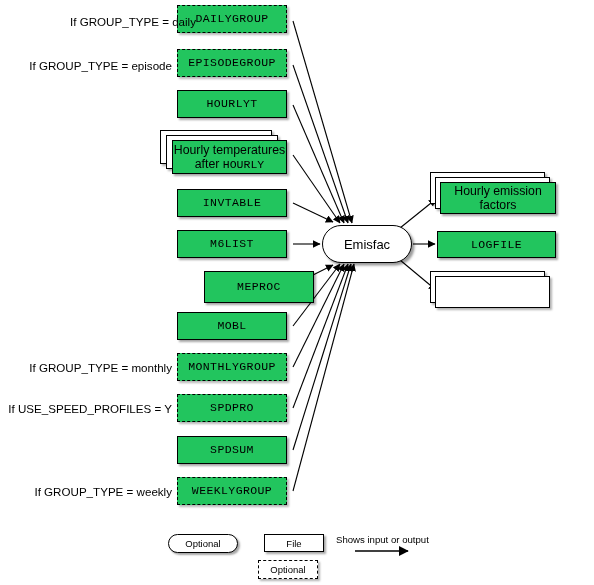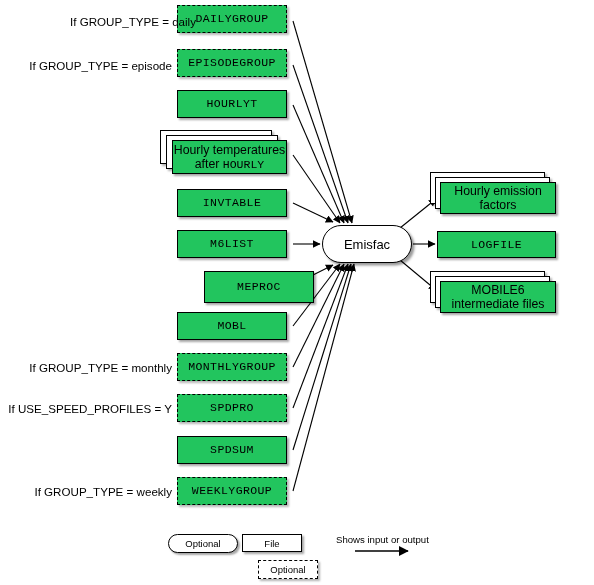--- a/index.html
+++ b/index.html
@@ -219,10 +219,6 @@
 
   <div class="stack-layer" style="left:430px; top:271px; width:115px; height:32px; z-index:1;"></div>
   <div class="stack-layer" style="left:435px; top:276px; width:115px; height:32px; z-index:2;"></div>
-  <div class="node file-box prose" style="left:440px; top:281px; width:116px; height:32px; flex-direction:column; z-index:3;">
-    <span>MOBILE6</span>
-    <span>intermediate files</span>
-  </div>
 
   <div class="legend-program" style="left:168px; top:534px; width:70px; height:19px;">Optional</div>
 

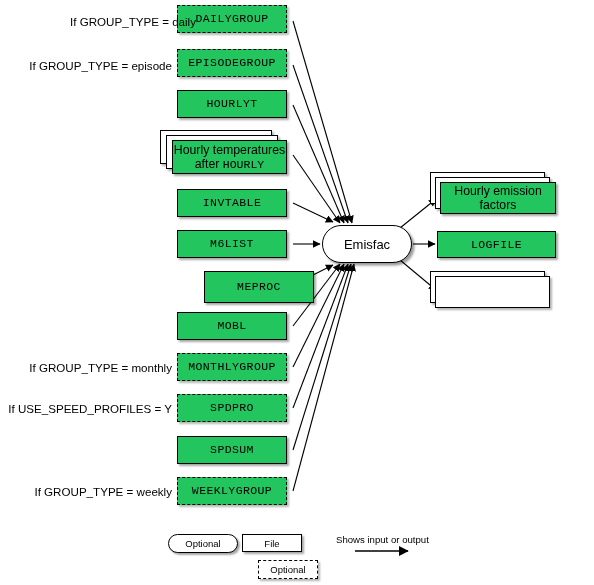--- a/index.html
+++ b/index.html
@@ -222,7 +222,7 @@
 
   <div class="legend-program" style="left:168px; top:534px; width:70px; height:19px;">Optional</div>
 
-  <div class="legend-file" style="left:242px; top:534px; width:60px; height:18px;">File</div>
+  <div class="legend-file" style="left:264px; top:534px; width:60px; height:18px;">File</div>
 
   <div class="legend-optional" style="left:258px; top:560px; width:60px; height:19px;">Optional</div>
 

